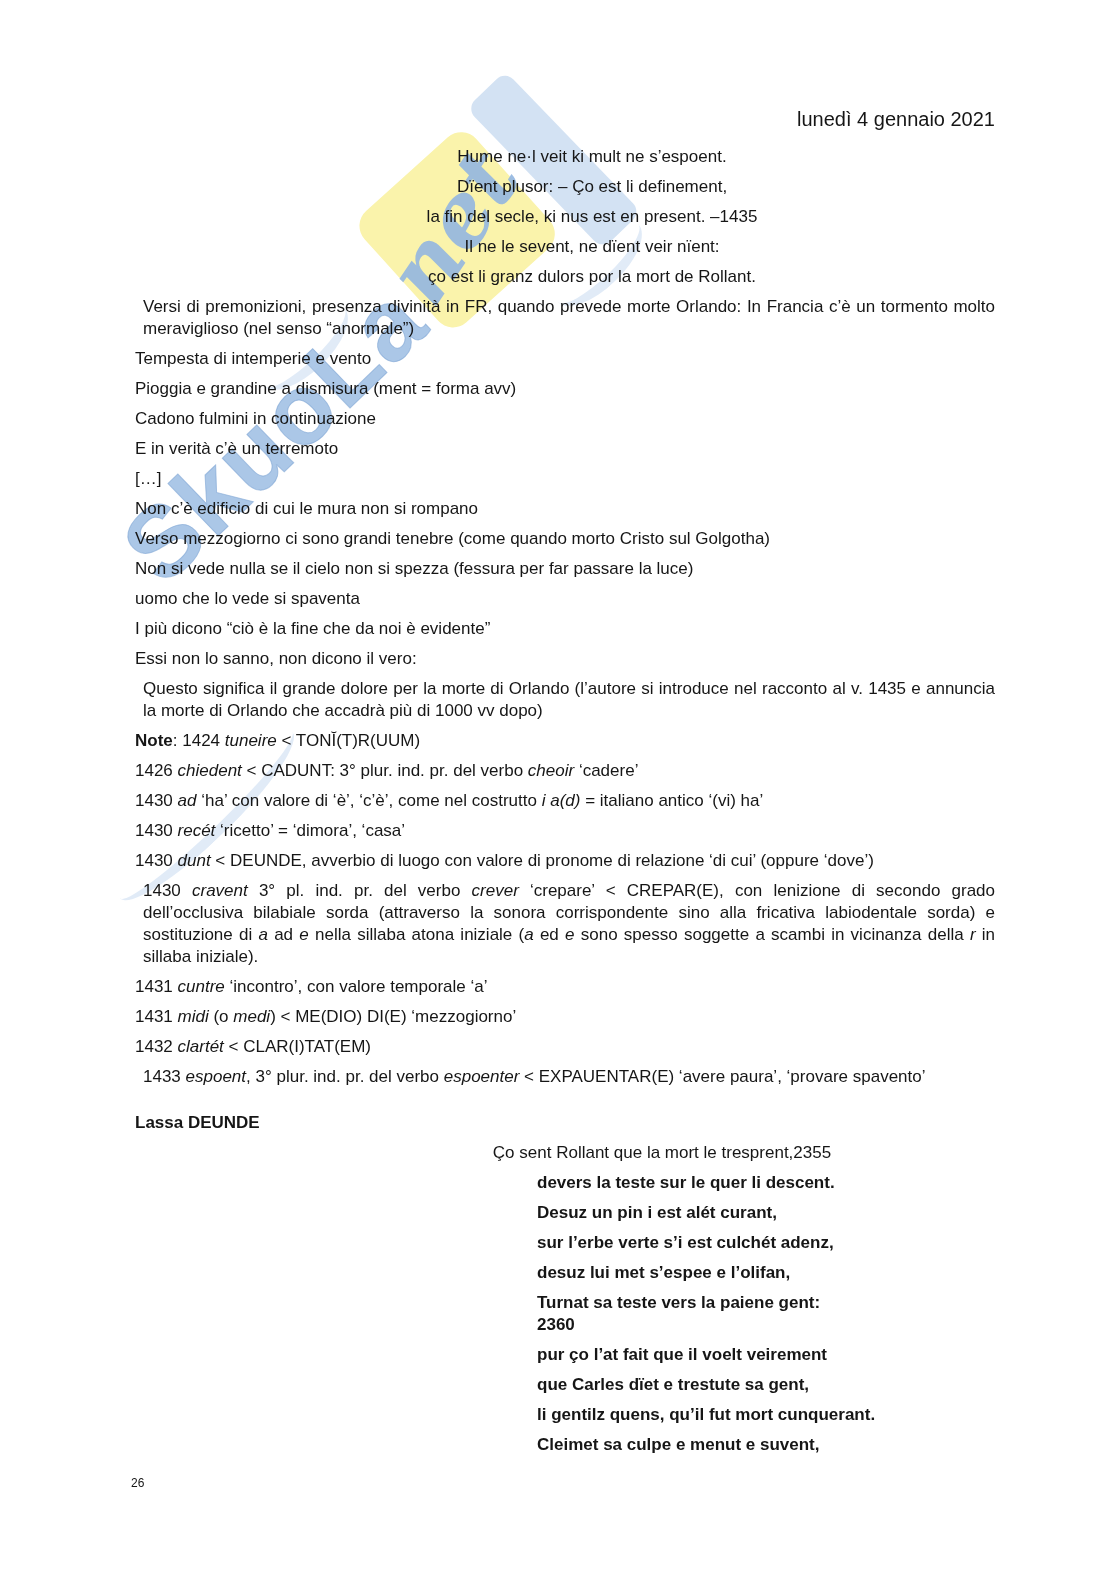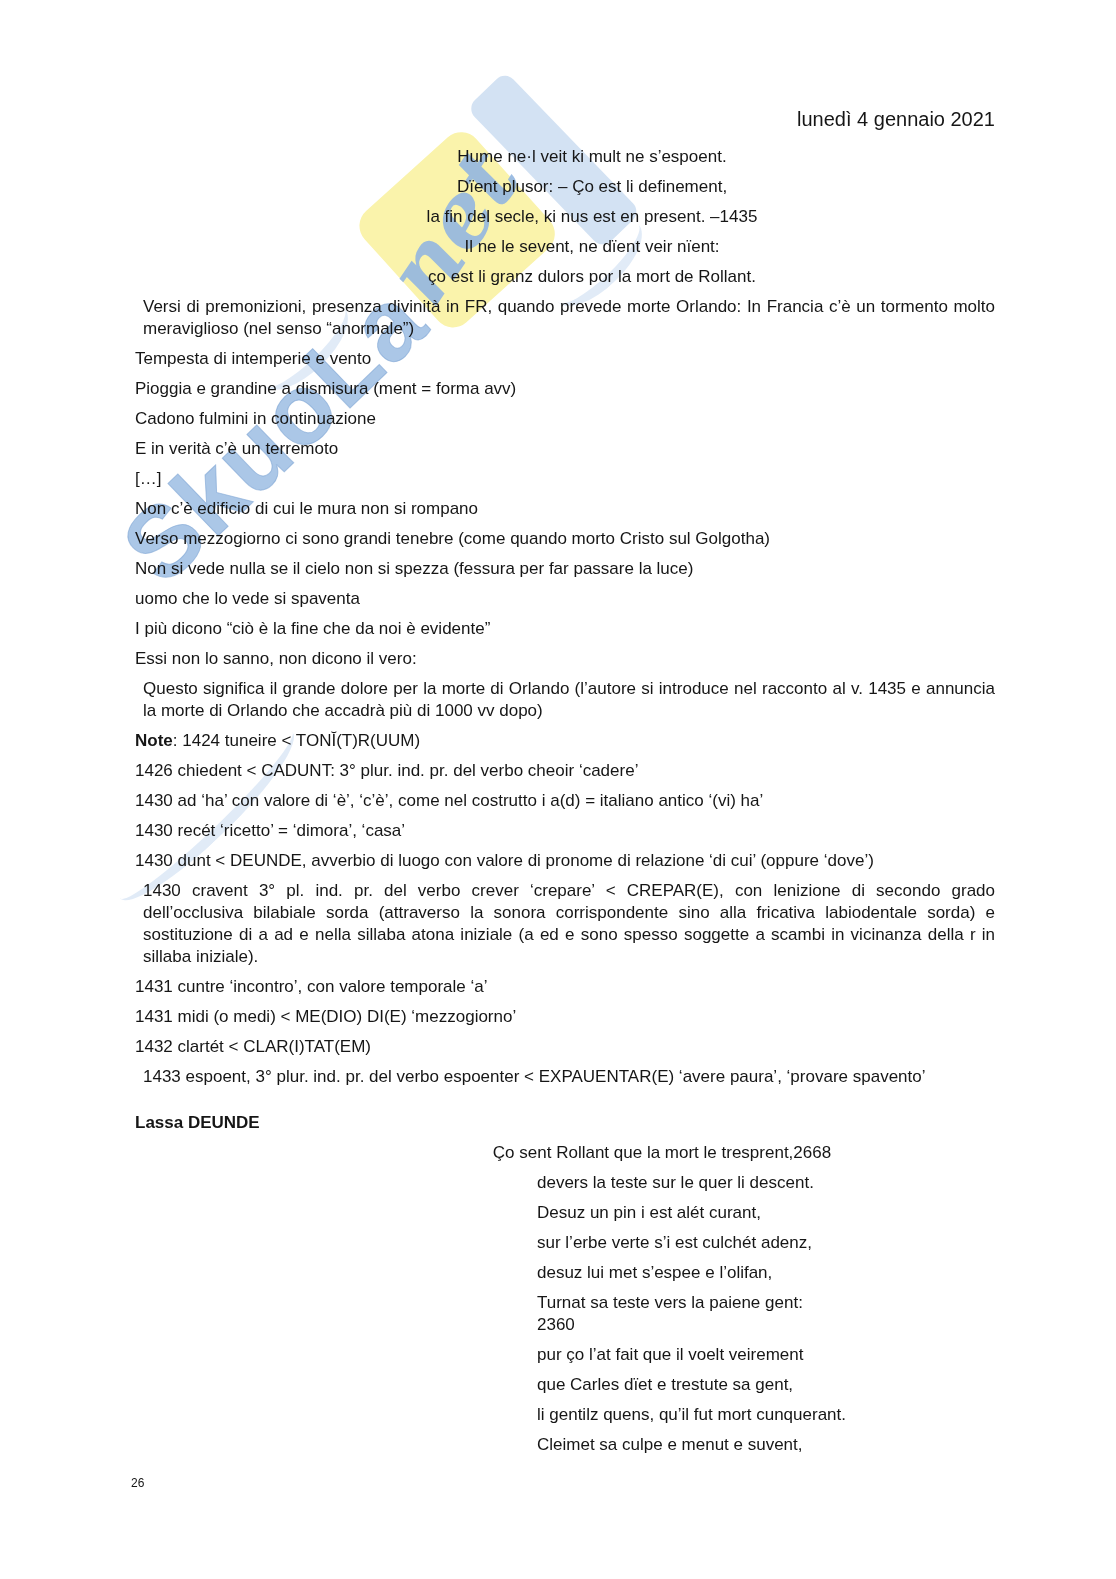--- a/index.html
+++ b/index.html
@@ -58,7 +58,7 @@
   .para{margin:0 0 8px 0;line-height:22px;}
   .justify{text-align:justify;margin-left:8px;}
   .b{font-weight:bold;margin-top:24px;}
-  .i{}
+  .i{font-style:italic;}
   .v2a{margin-left:271px;width:512px;}
   .v2b{margin-left:402px;line-height:22px;margin-bottom:8px;}
   .pagenum{position:absolute;left:131px;top:1476px;font-size:12px;z-index:2;}

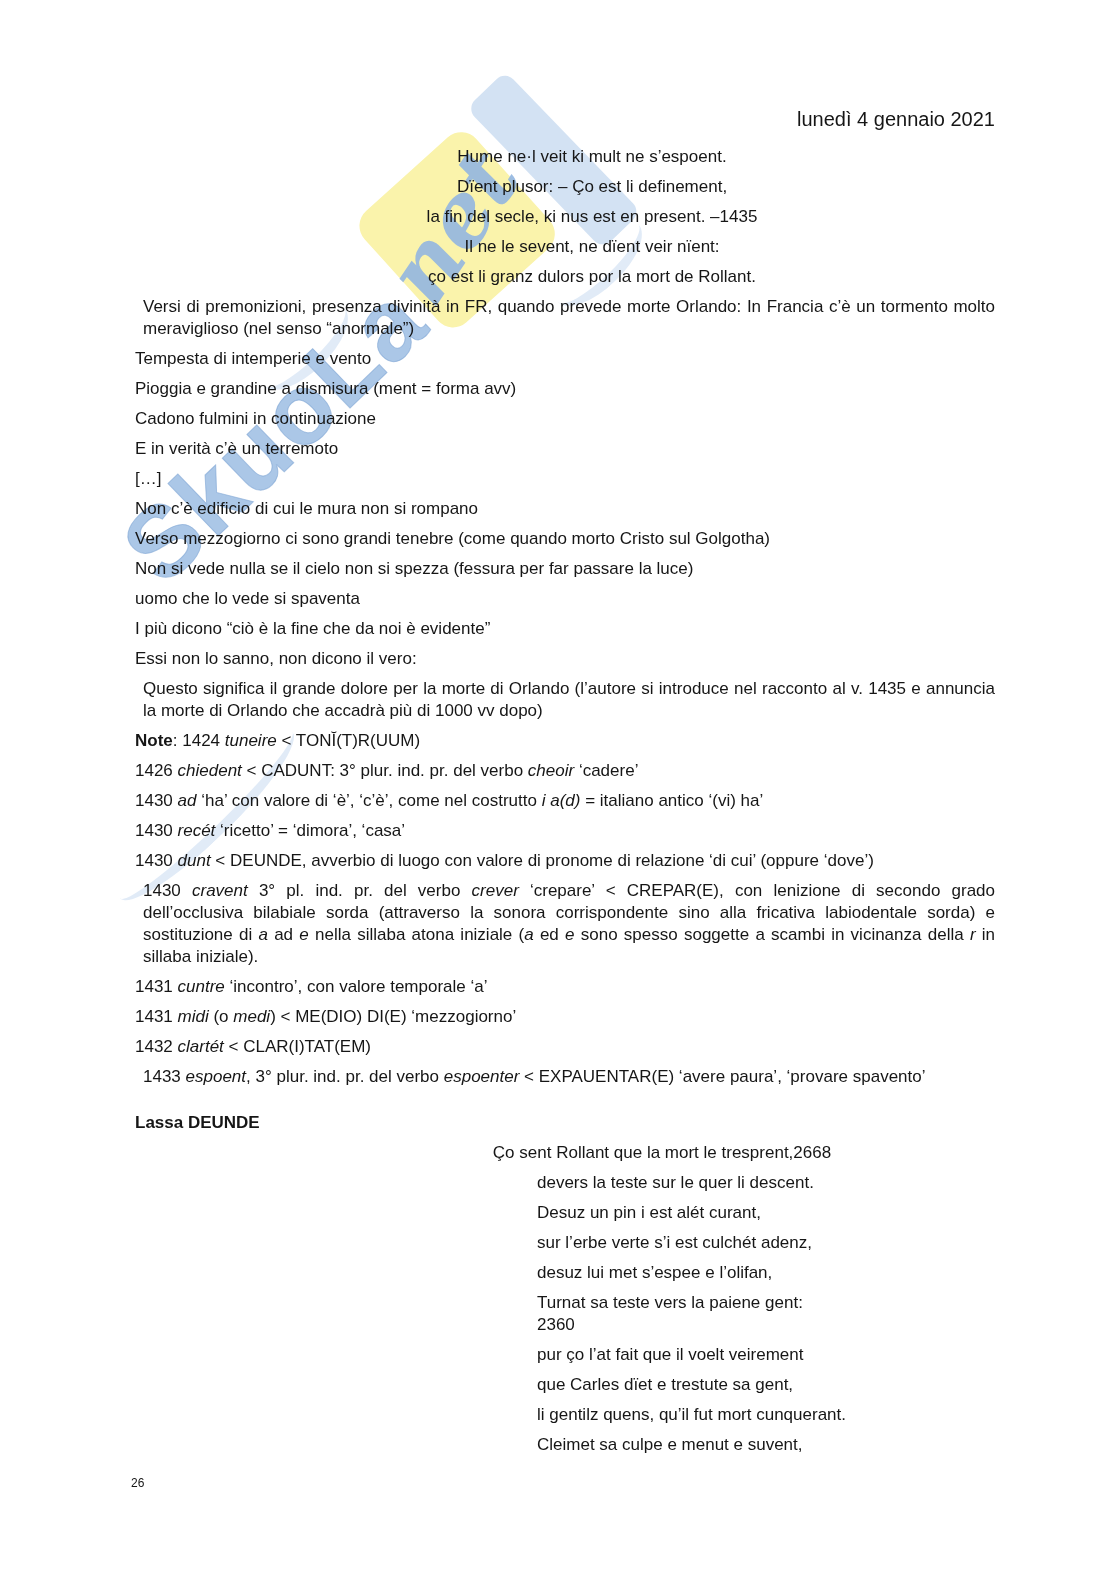--- a/index.html
+++ b/index.html
@@ -138,7 +138,7 @@
     <div class="verse verse2">
       <div class="vline v2a">
         <span>Ço sent Rollant que la mort le tresprent,</span>
-        <span class="vnum">2668</span>
+        <span class="vnum">2355</span>
       </div>
       <div class="v2b">
         <span>devers la teste sur le quer li descent.</span>

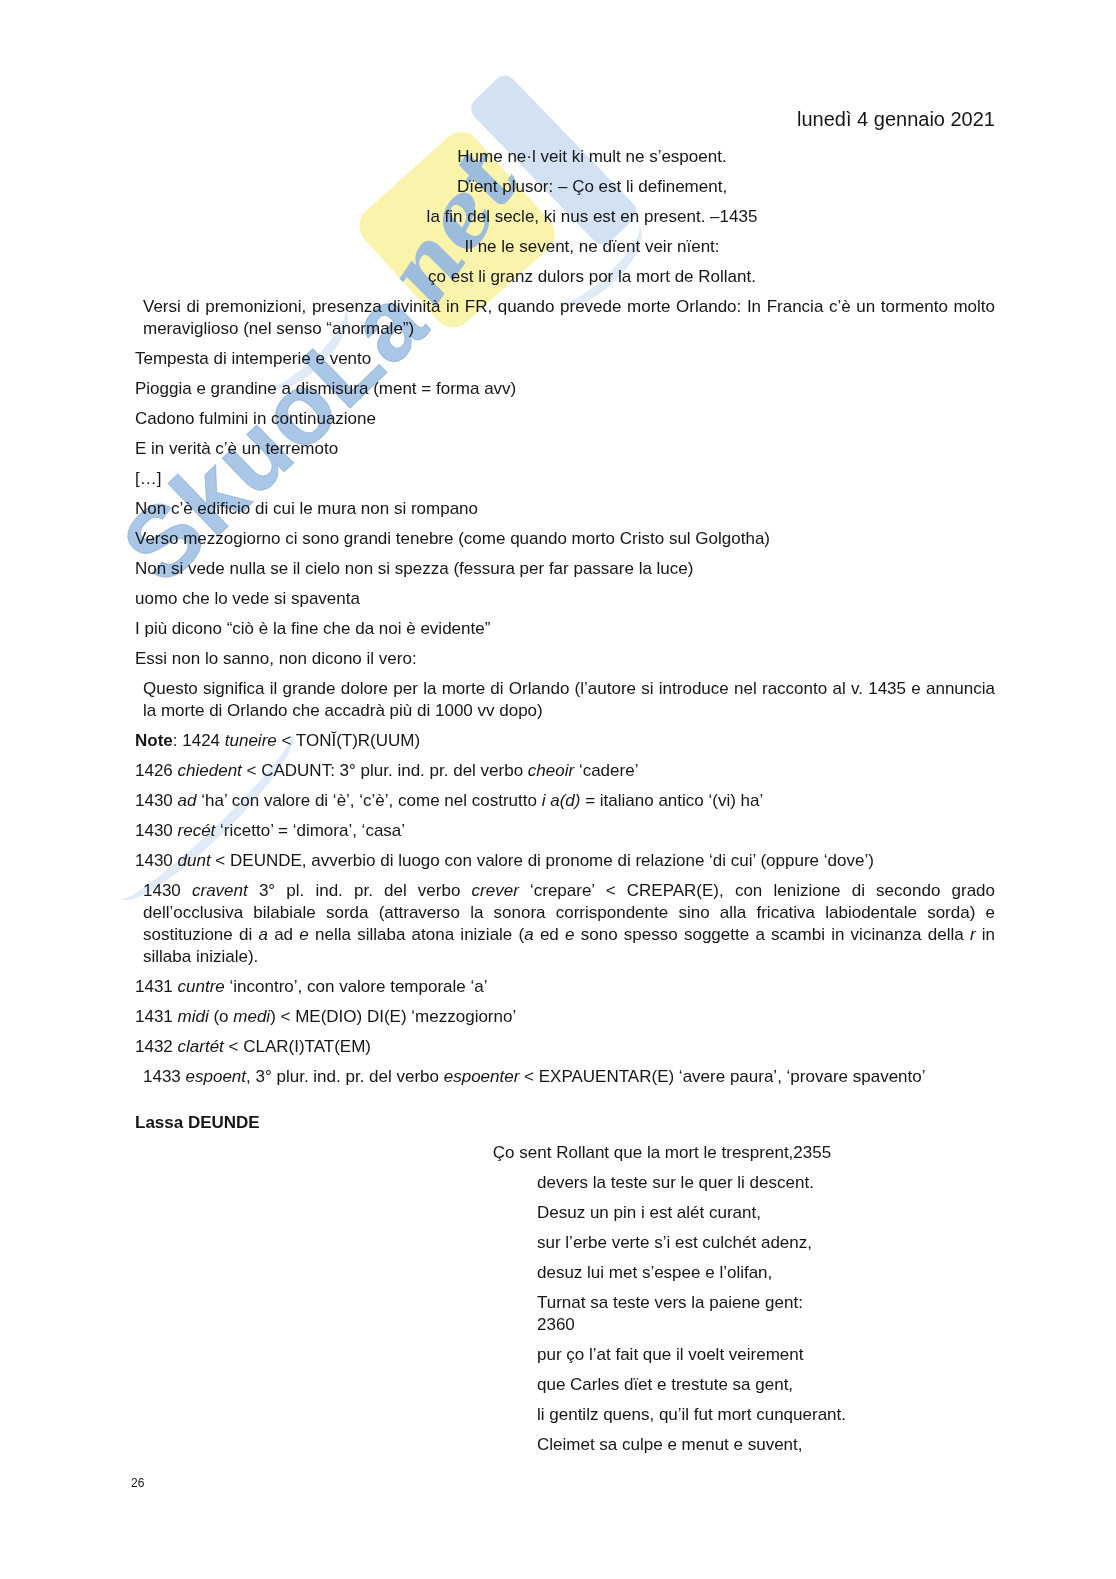--- a/index.html
+++ b/index.html
@@ -60,7 +60,7 @@
   .b{font-weight:bold;margin-top:24px;}
   .i{font-style:italic;}
   .v2a{margin-left:271px;width:512px;}
-  .v2b{margin-left:402px;line-height:22px;margin-bottom:8px;}
+  .v2b{margin-left:402px;line-height:22px;margin-bottom:8px;font-weight:bold;}
   .pagenum{position:absolute;left:131px;top:1476px;font-size:12px;z-index:2;}
 </style>
 </head>

